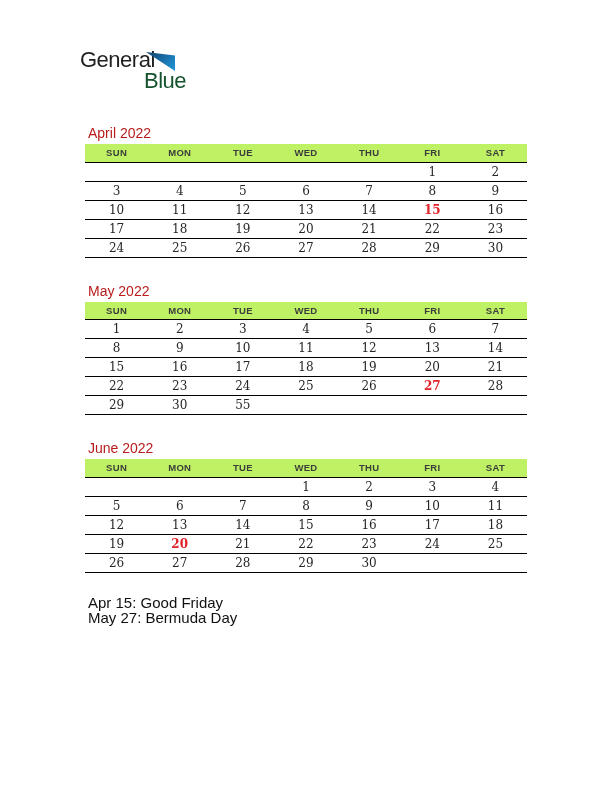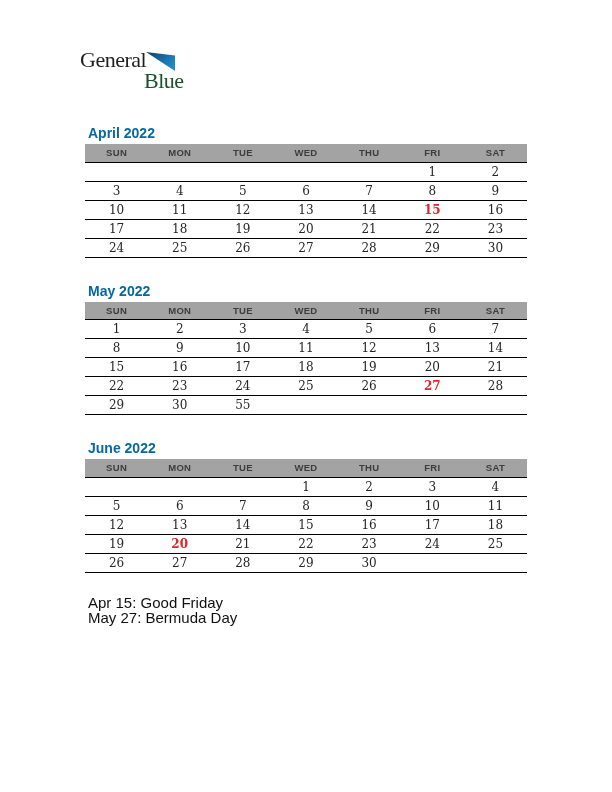--- a/index.html
+++ b/index.html
@@ -23,7 +23,6 @@
     display: flex;
     justify-content: space-between;
     align-items: flex-end;
-    font-family: Liberation Serif, serif;
   }
   .logo {
     position: relative;

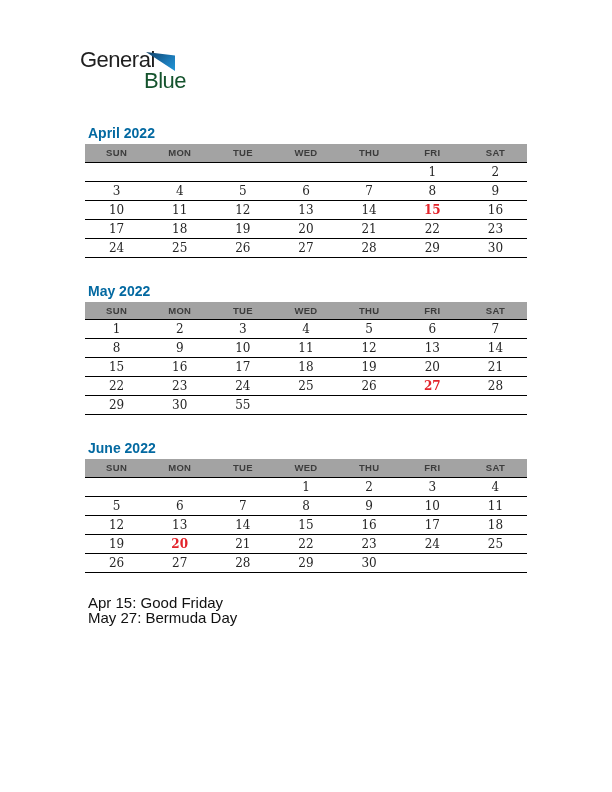--- a/index.html
+++ b/index.html
@@ -64,8 +64,8 @@
   .month:first-of-type { margin-top: 20px; }
   .month-label {
     font-size: 14px; line-height: 14px;
-    font-weight: bold;
-    color: #0369a1;
+    font-weight: normal;
+    color: #b91c1c;
     padding-left: 3px;
     margin-bottom: 4px;
   }

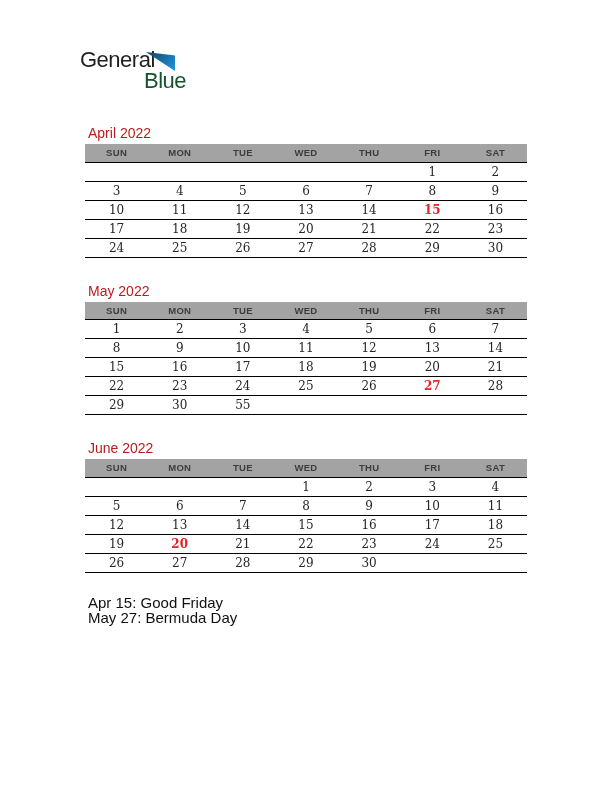--- a/index.html
+++ b/index.html
@@ -76,7 +76,7 @@
   }
   table.calendar th {
     height: 18px;
-    background: #a3a3a3;
+    background: #bef264;
     border-bottom: 1px solid #000;
     font-size: 9.5px;
     font-weight: bold;

